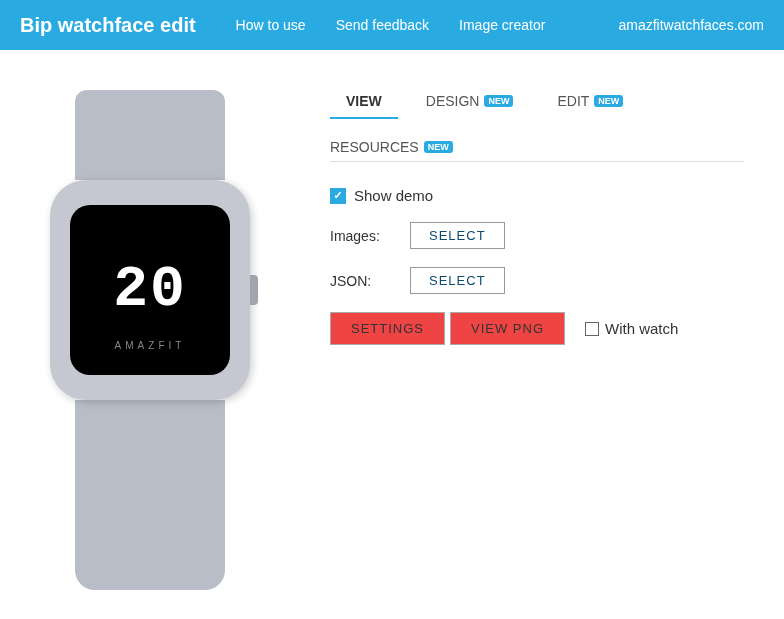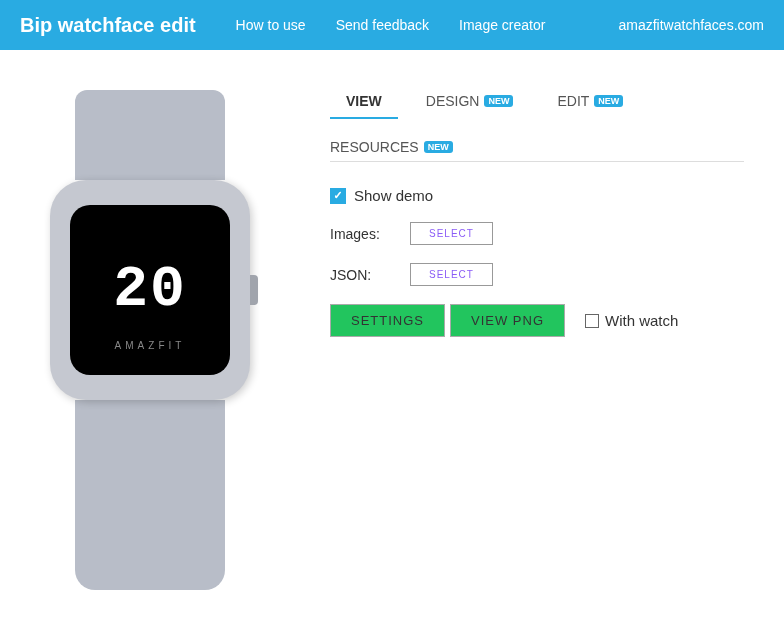--- a/index.html
+++ b/index.html
@@ -214,9 +214,9 @@
       background: white;
       border: 1px solid #999;
       padding: 5px 18px;
-      font-size: 10px;
-      cursor: pointer;
-      color: #8b5cf6;
+      font-size: 13px;
+      cursor: pointer;
+      color: #0c4a6e;
       letter-spacing: 1px;
     }
     .btn-action {

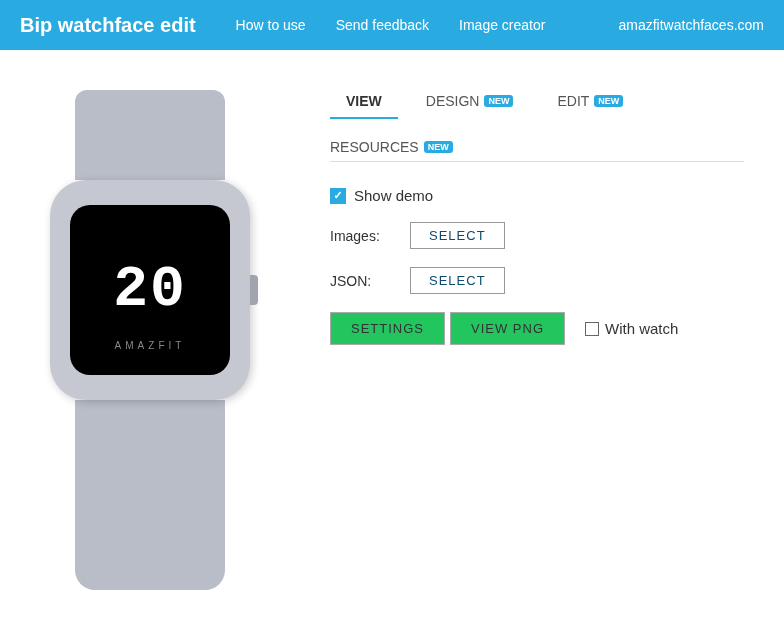--- a/index.html
+++ b/index.html
@@ -220,7 +220,7 @@
       letter-spacing: 1px;
     }
     .btn-action {
-      background: #22c55e;
+      background: #ef4444;
       border: 1px solid #aaa;
       padding: 8px 20px;
       font-size: 13px;

